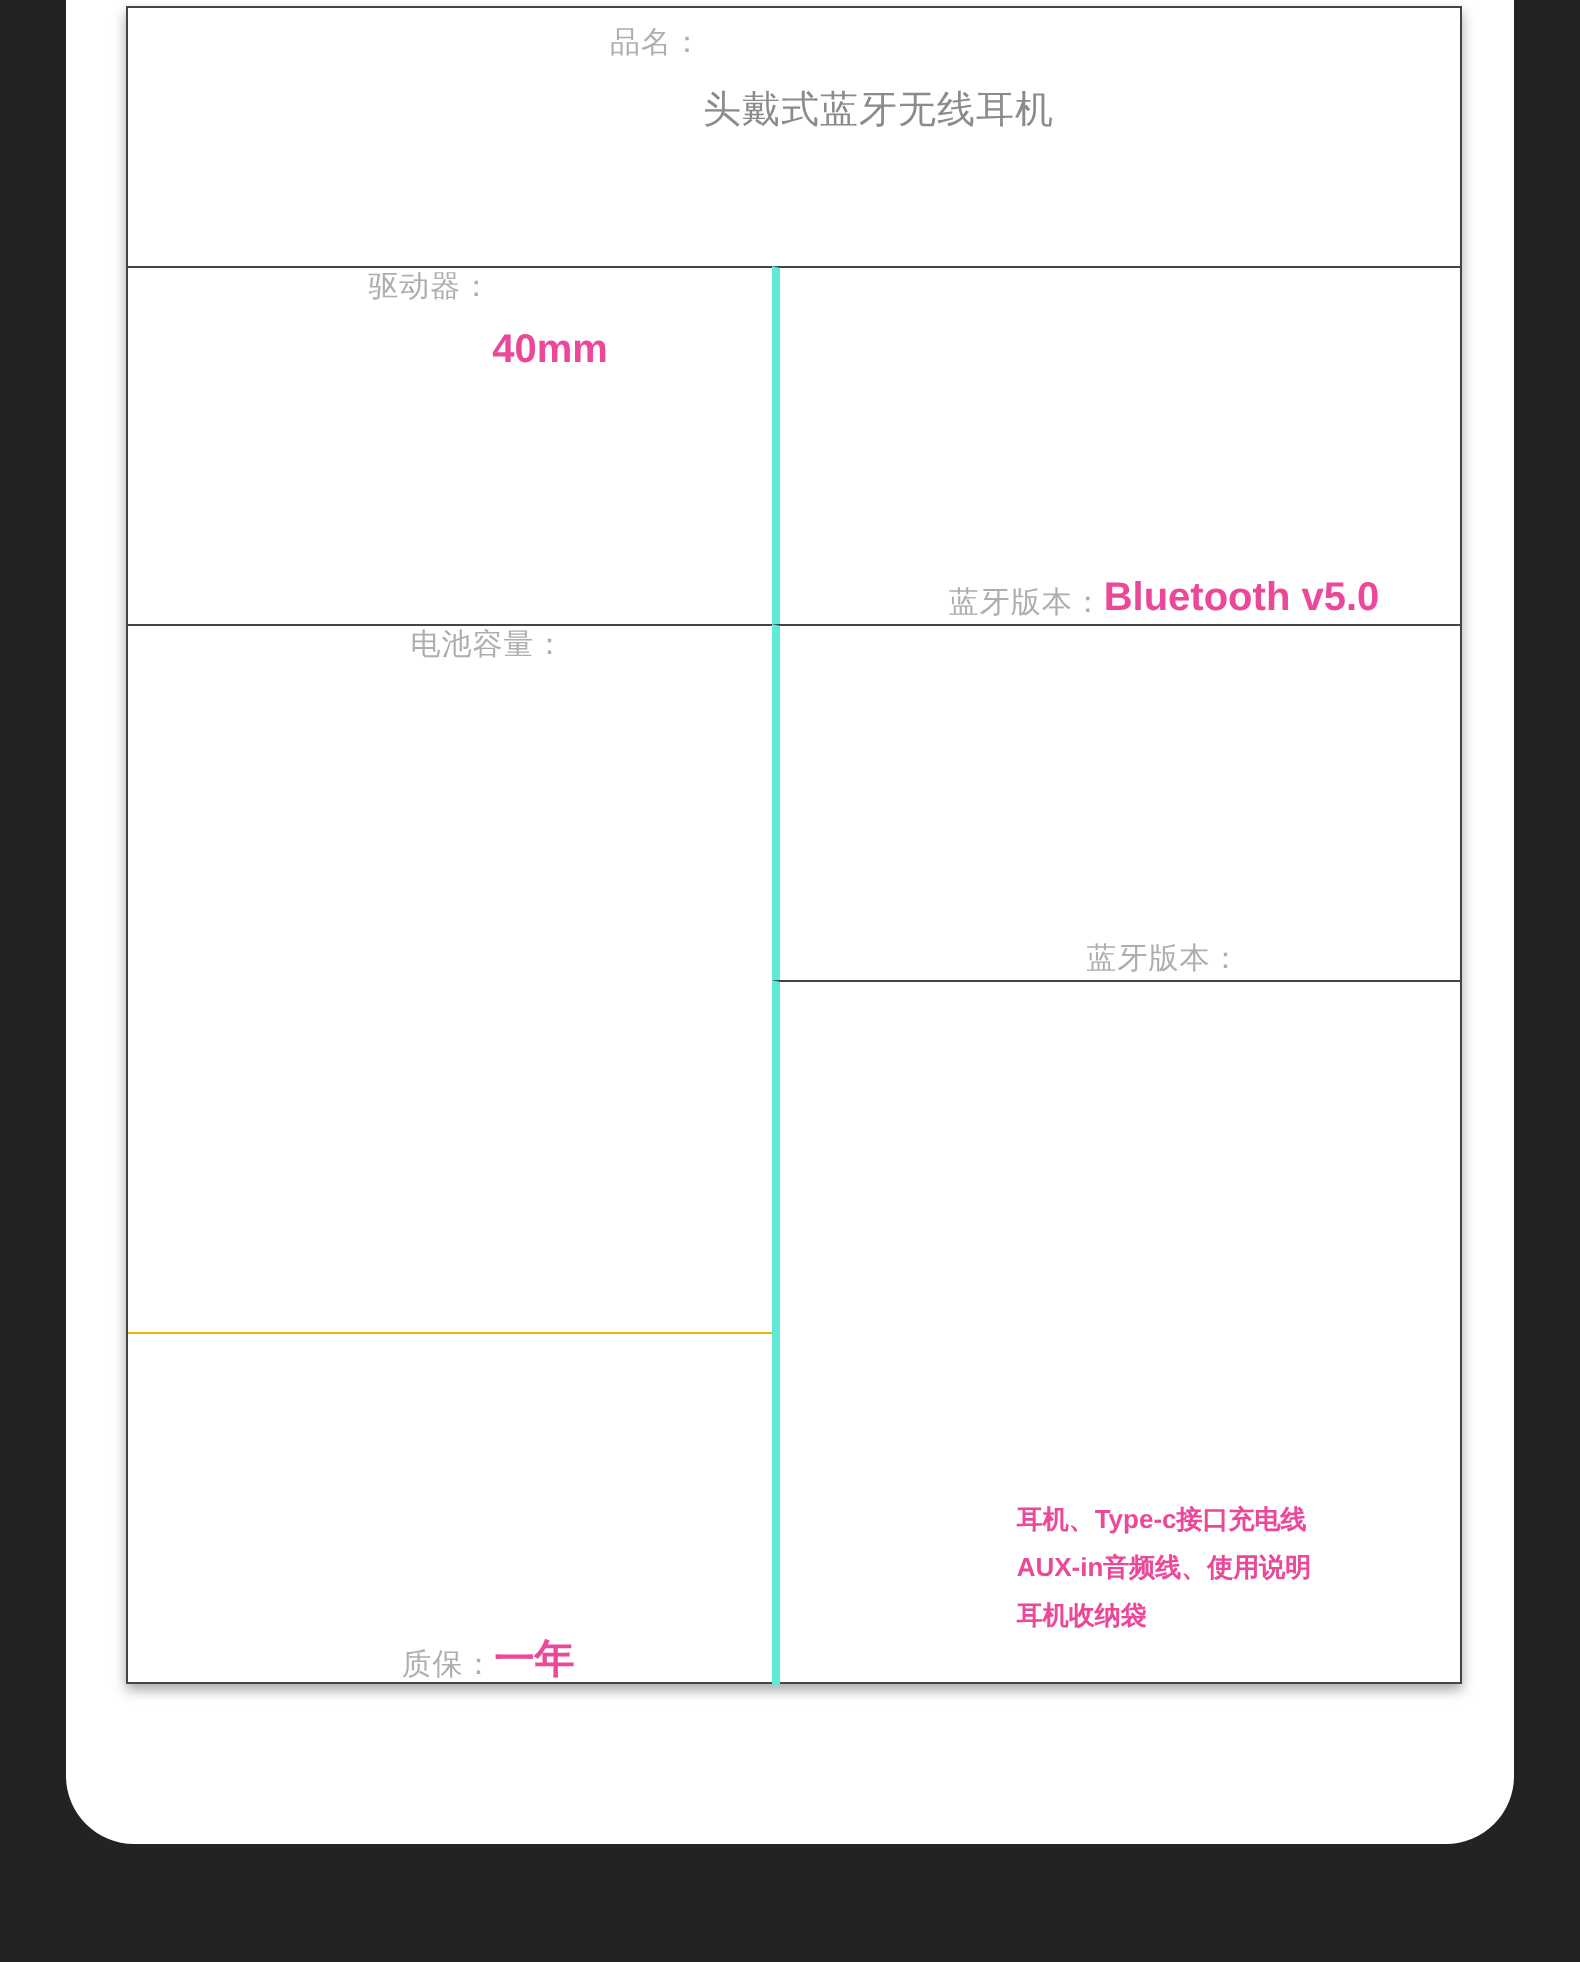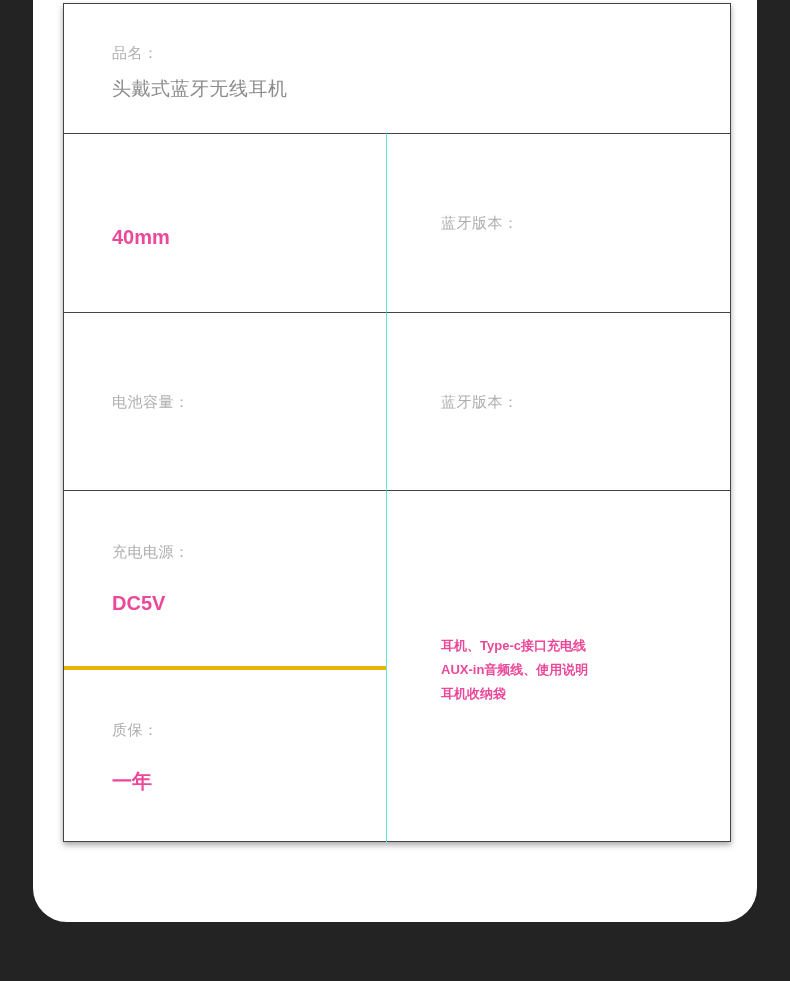--- a/index.html
+++ b/index.html
@@ -39,7 +39,7 @@
   .cell {
     box-sizing: border-box;
     display: flex;
-    flex-direction: column;
+    flex-direction: row;
     justify-content: center;
     padding-left: 48px;
     padding-right: 10px;

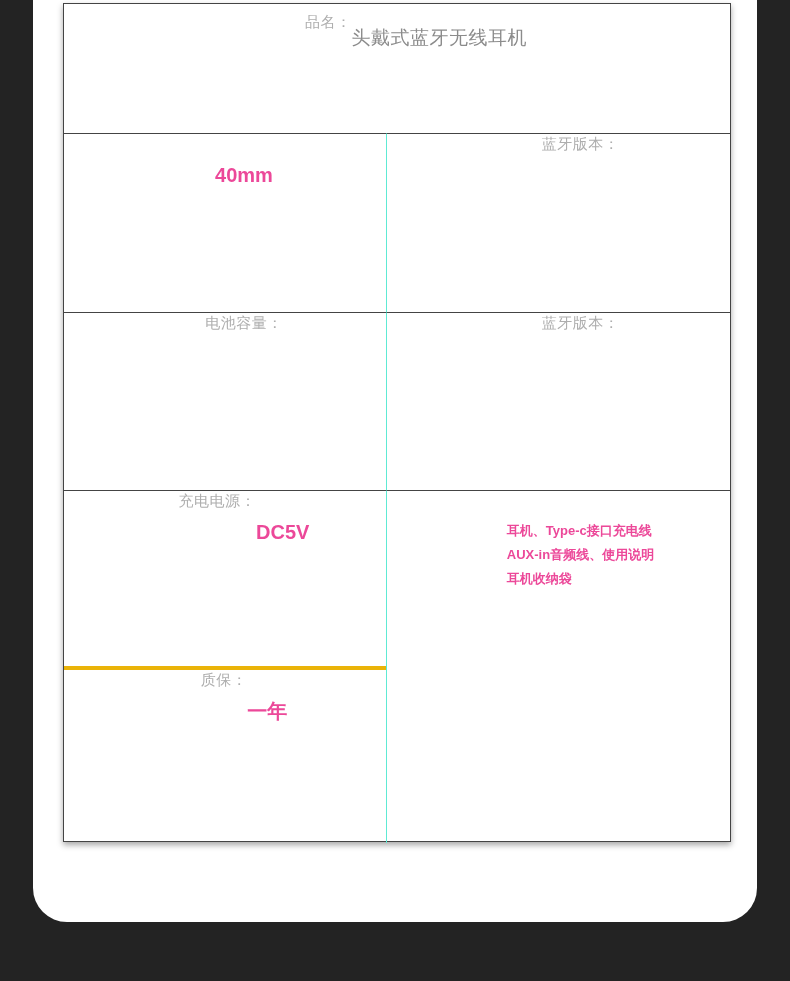--- a/index.html
+++ b/index.html
@@ -74,7 +74,7 @@
     color: #ec4899;
   }
   .cell-title .spec-value {
-    margin-top: 13px;
+    margin-top: 31px;
     font-size: 19px;
     font-weight: 400;
     color: #8b8b8b;

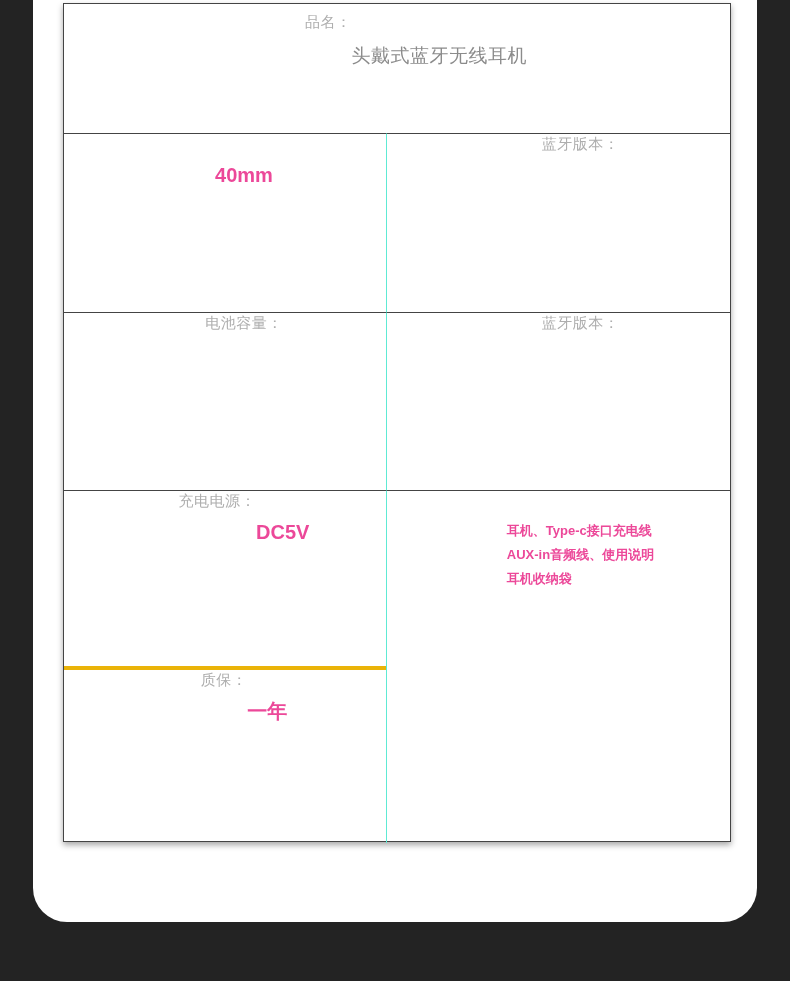--- a/index.html
+++ b/index.html
@@ -99,6 +99,7 @@
   </div>
 
   <div class="cell cell-driver bt">
+    <div class="spec-label">驱动器：</div>
     <div class="spec-value">40mm</div>
   </div>
 

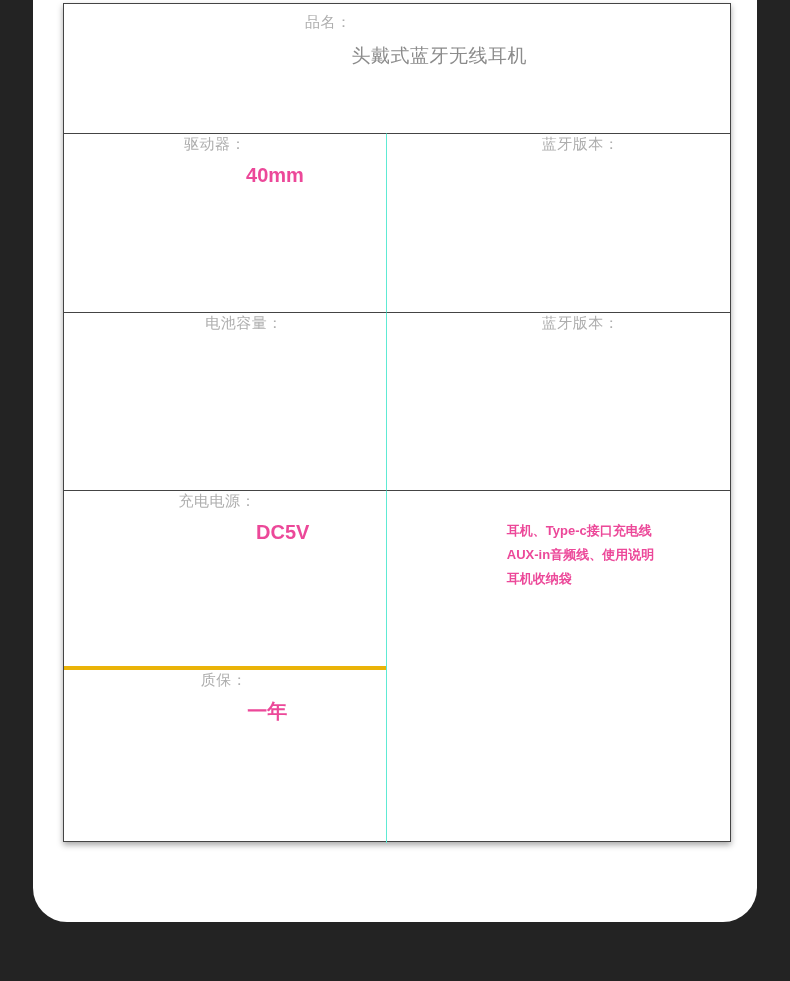--- a/index.html
+++ b/index.html
@@ -46,7 +46,8 @@
   }
   .cell.rightcol {
     padding-left: 54px;
-    border-left: 1px solid #5eead4;
+    border-left: 4px solid #5eead4;
+    align-items: flex-end;
   }
   .bt { border-top: 1px solid #444444; }
   .bt-light { border-top: 4px solid #eab308; }

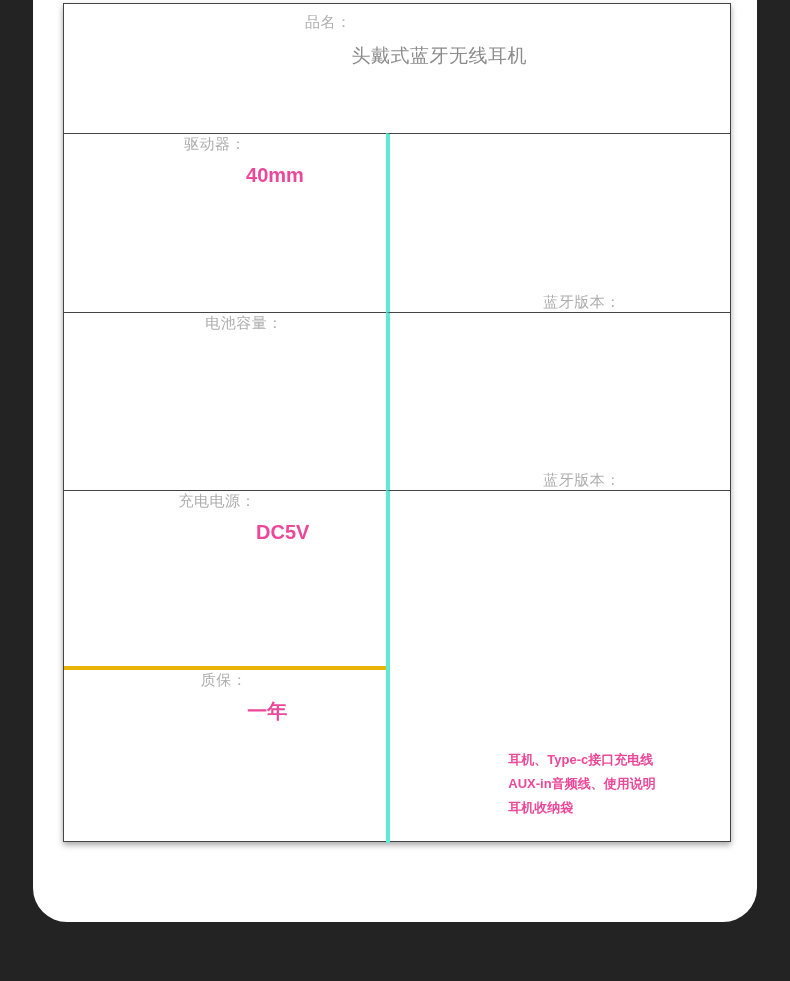--- a/index.html
+++ b/index.html
@@ -106,6 +106,7 @@
 
   <div class="cell rightcol cell-bluetooth bt">
     <div class="spec-label">蓝牙版本：</div>
+    <div class="spec-value">Bluetooth v5.0</div>
   </div>
 
   <div class="cell cell-battery bt">

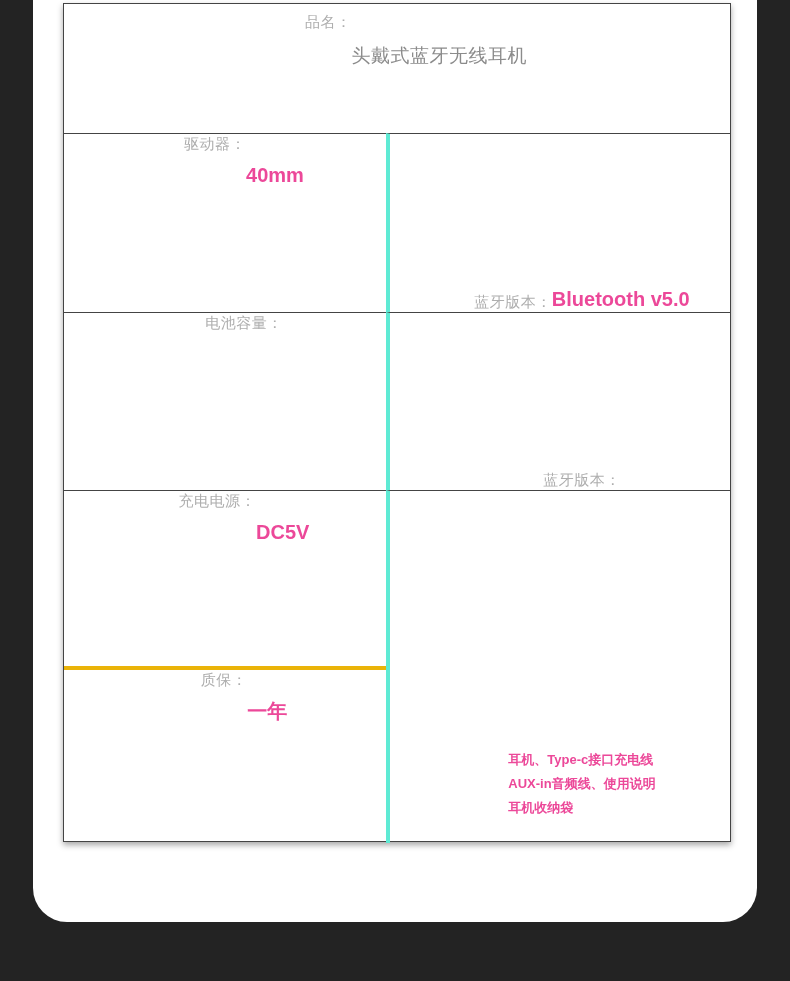--- a/index.html
+++ b/index.html
@@ -117,10 +117,6 @@
     <div class="spec-label">蓝牙版本：</div>
   </div>
 
-  <div class="cell cell-power bt">
-    <div class="spec-label">充电电源：</div>
-    <div class="spec-value">DC5V</div>
-  </div>
 
   <div class="cell cell-warranty bt-light">
     <div class="spec-label">质保：</div>

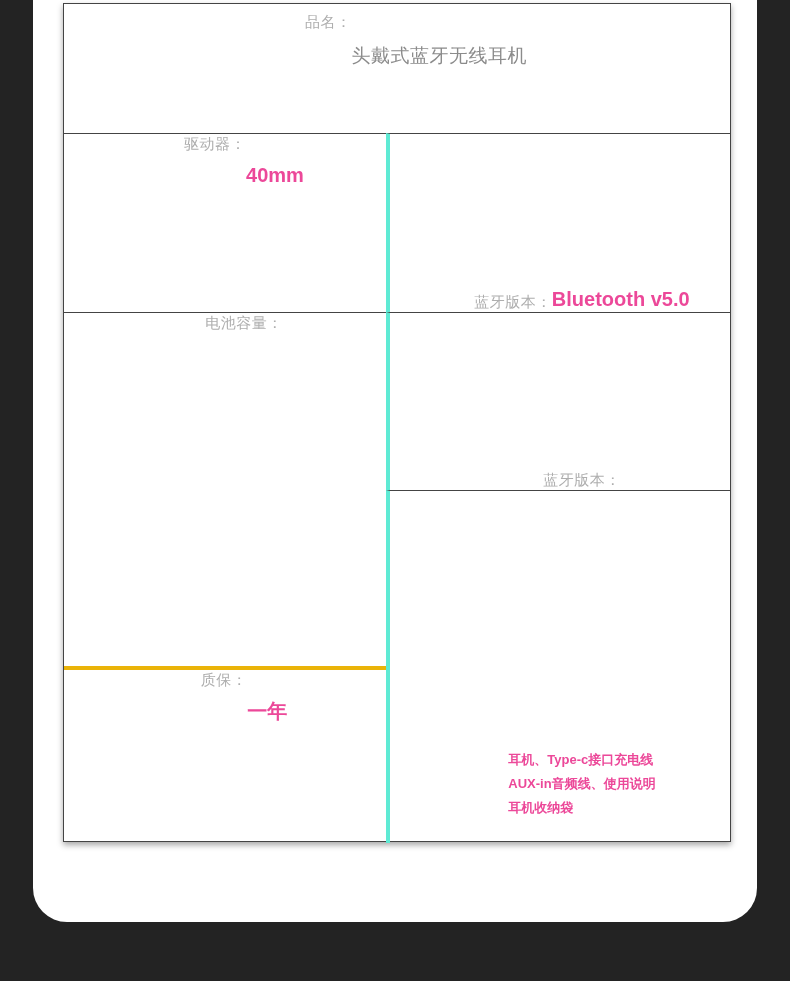--- a/index.html
+++ b/index.html
@@ -50,7 +50,7 @@
     align-items: flex-end;
   }
   .bt { border-top: 1px solid #444444; }
-  .bt-light { border-top: 4px solid #eab308; }
+  .bt-light { border-top: 1px solid #eab308; align-items: flex-end; }
 
   .cell-title        { grid-column: 1 / 3; grid-row: 1; padding-top: 8px; }
   .cell-driver       { grid-column: 1; grid-row: 2; }

